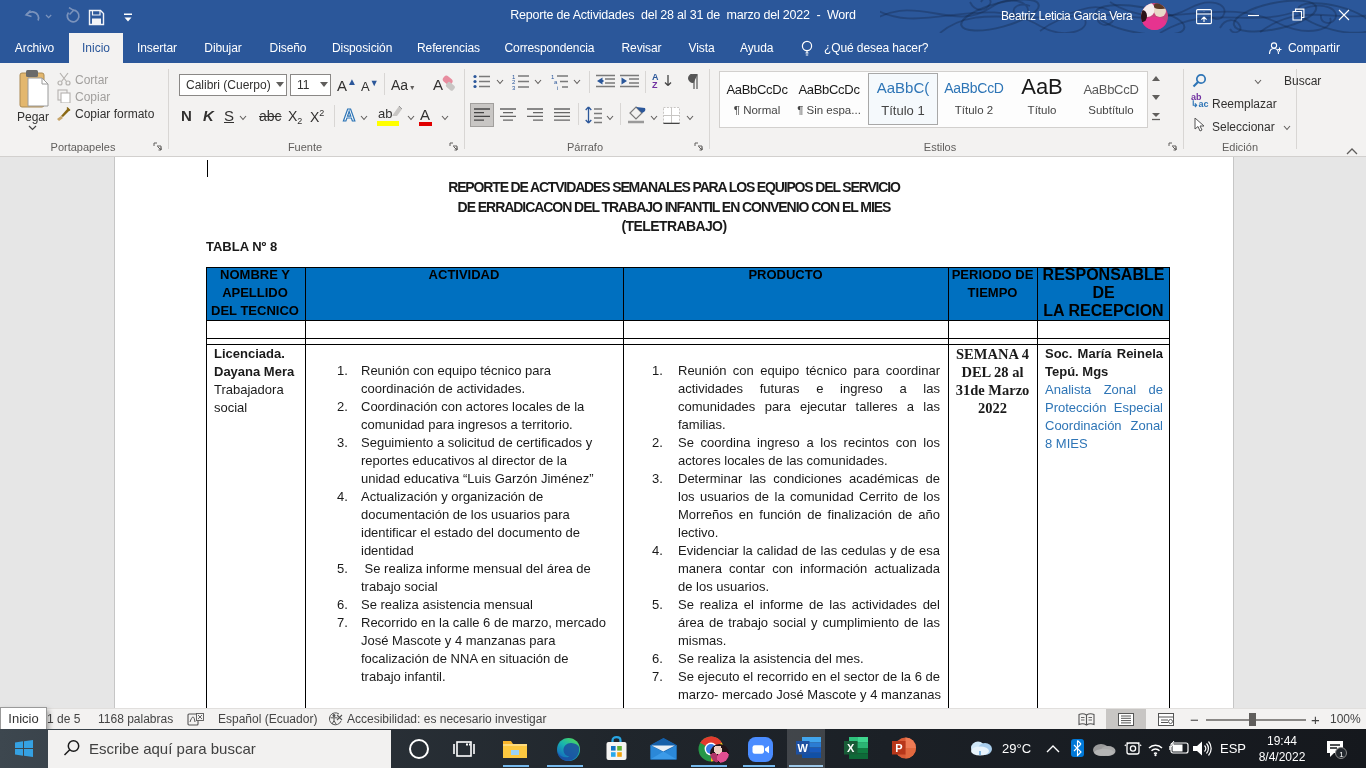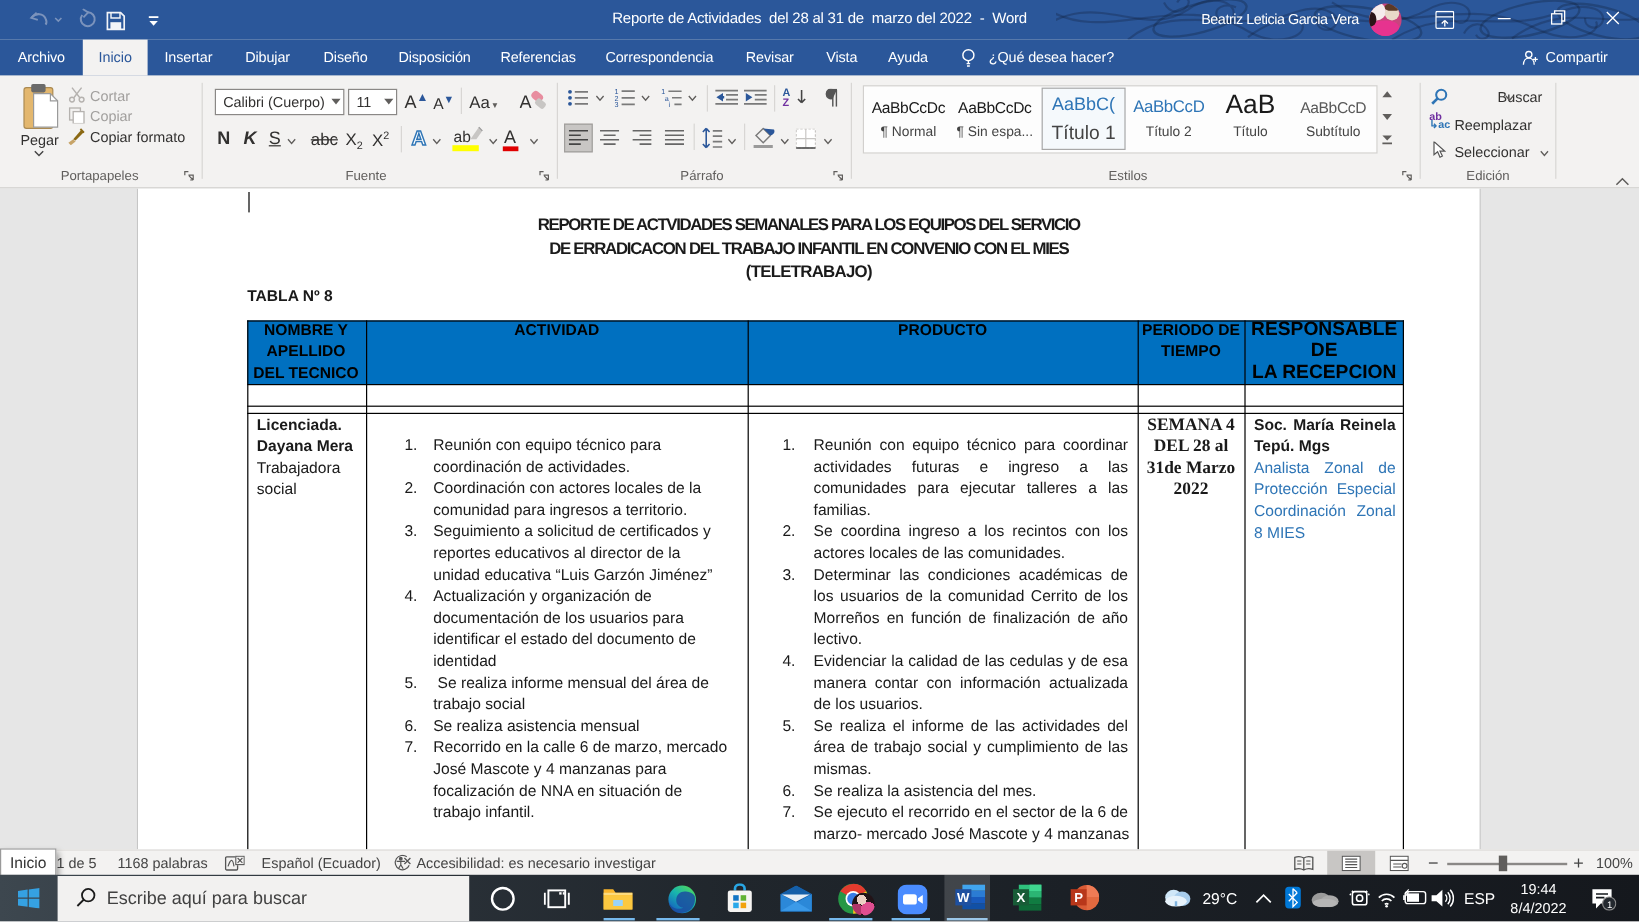--- a/index.html
+++ b/index.html
@@ -395,7 +395,7 @@
         <circle cx="9" cy="6" r="4.2" fill="none" stroke="#2e75b6" stroke-width="1.7"></circle>
         <path d="M6 9 L1.5 13.5" stroke="#2e75b6" stroke-width="2.2"></path>
       </svg>
-  <div class="rtxt abs" style="left:1248px;top:11px;">Buscar</div>
+  <div class="rtxt abs" style="left:1284px;top:11px;">Buscar</div>
   <svg class="abs" style="left:1254px;top:16px" width="8" height="6" viewBox="0 0 8 6">
         <path d="M1 1 l3 3.5 L7 1" fill="none" stroke="#605e5c" stroke-width="1.1"></path>
       </svg>

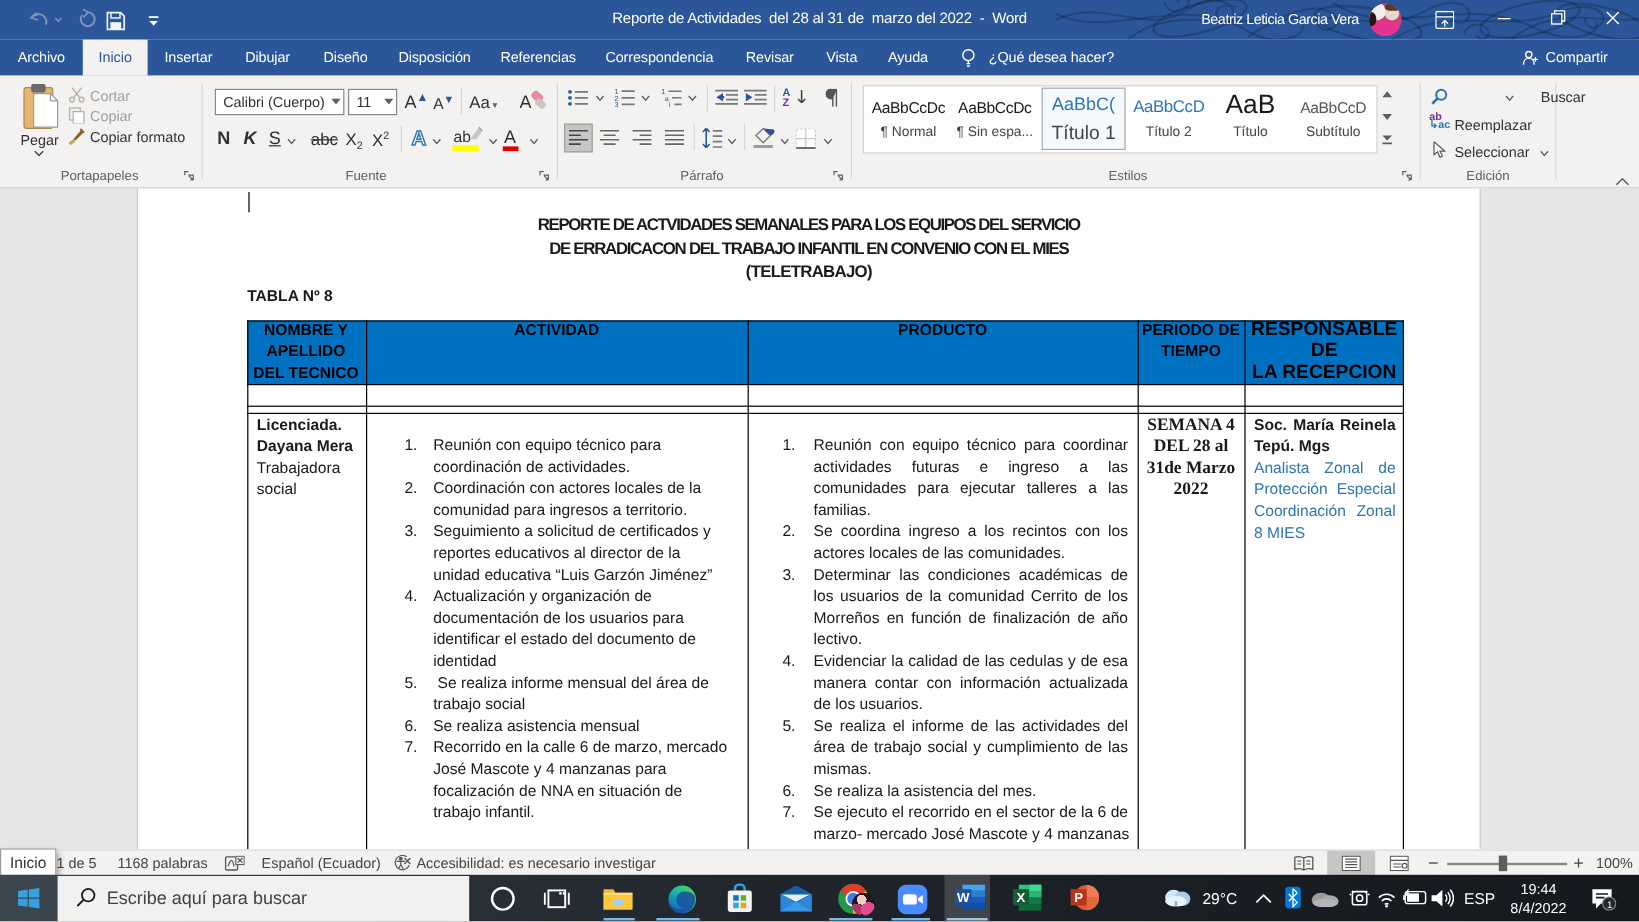--- a/index.html
+++ b/index.html
@@ -369,7 +369,7 @@
   <div class="abs" style="left:796px;top:41px;width:66px;text-align:center;font-size:11.5px;color:#444;white-space:nowrap;">¶ Sin espa...</div>
   <div class="abs" style="left:868px;top:10px;width:70px;height:52px;background:#f5f9fc;border:1.5px solid #a8a8a8;"></div>
   <div class="abs" style="left:870px;top:16px;width:66px;text-align:center;font-size:15px;color:#2e75b6;white-space:nowrap;">AaBbC(</div>
-  <div class="abs" style="left:870px;top:40px;width:66px;text-align:center;font-size:16px;color:#444;white-space:nowrap;">Título 1</div>
+  <div class="abs" style="left:870px;top:40px;width:66px;text-align:center;font-size:13px;color:#444;white-space:nowrap;">Título 1</div>
   <div class="abs" style="left:941px;top:17px;width:66px;text-align:center;font-size:14px;color:#2e75b6;white-space:nowrap;letter-spacing:-0.3px;">AaBbCcD</div>
   <div class="abs" style="left:941px;top:41px;width:66px;text-align:center;font-size:11.5px;color:#444;white-space:nowrap;">Título 2</div>
   <div class="abs" style="left:1010px;top:11px;width:64px;text-align:center;font-size:22px;color:#1a1a1a;white-space:nowrap;">AaB</div>

